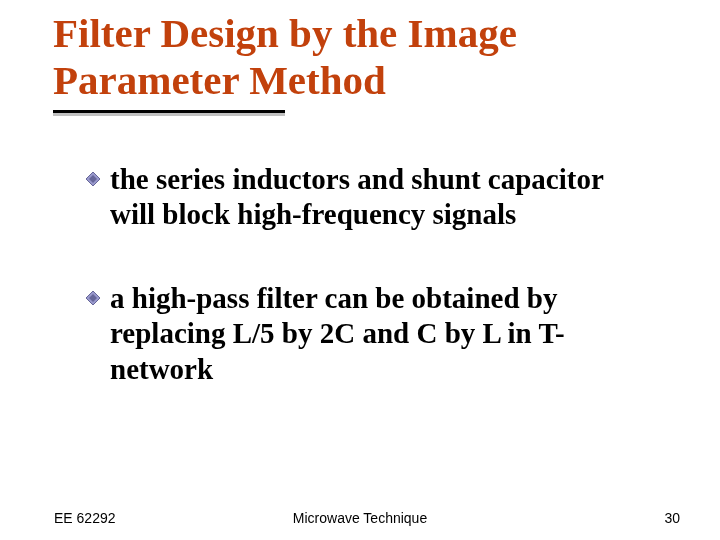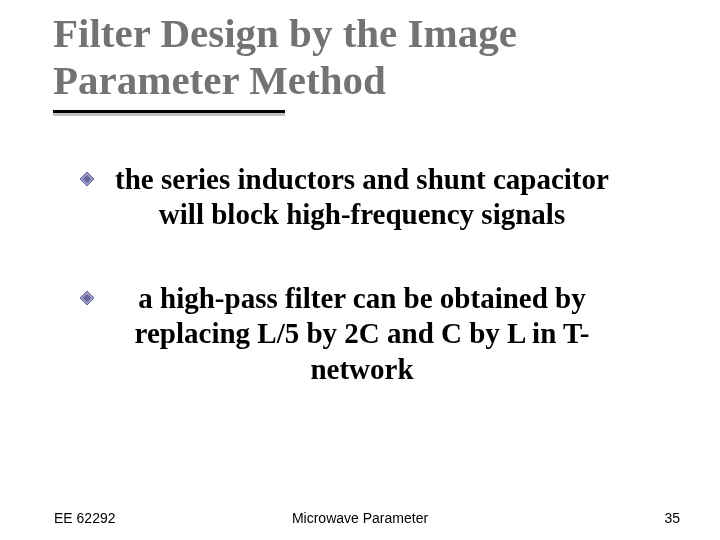--- a/index.html
+++ b/index.html
@@ -28,7 +28,7 @@
     font-size: 41px;
     font-weight: bold;
     line-height: 1.15;
-    color: #737373;
+    color: #c2410c;
   }
   .title-underline-shadow {
     position: absolute;

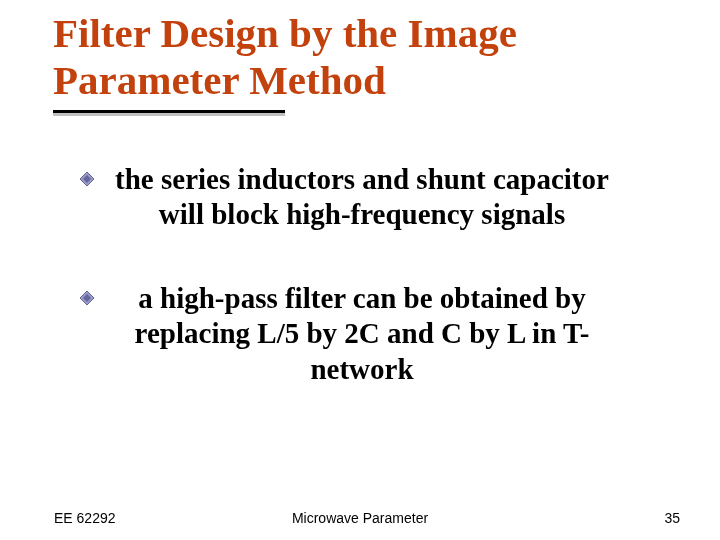--- a/index.html
+++ b/index.html
@@ -48,10 +48,9 @@
   }
   .body {
     position: absolute;
-    left: 80px;
+    left: 86px;
     top: 162px;
     width: 540px;
-    text-align: center;
   }
   .bullet-item {
     position: relative;

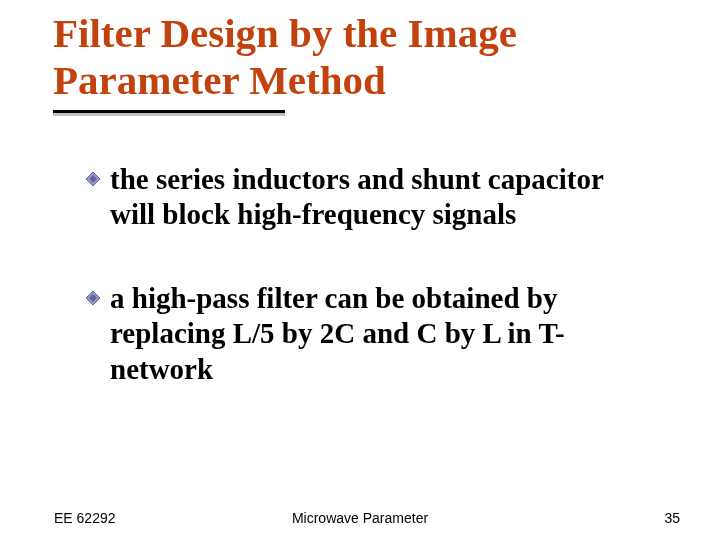--- a/index.html
+++ b/index.html
@@ -134,7 +134,7 @@
 
   <div class="footer">
     <div class="footer-left">EE 62292</div>
-    <div class="footer-center">Microwave Parameter</div>
+    <div class="footer-center">Microwave Technique</div>
     <div class="footer-right">35</div>
   </div>
 

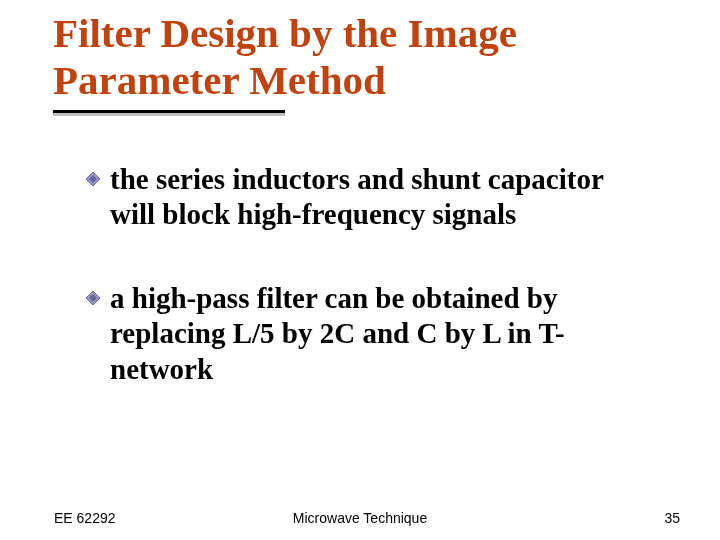--- a/index.html
+++ b/index.html
@@ -135,7 +135,7 @@
   <div class="footer">
     <div class="footer-left">EE 62292</div>
     <div class="footer-center">Microwave Technique</div>
-    <div class="footer-right">35</div>
+    <div class="footer-right">30</div>
   </div>
 
 </div>

